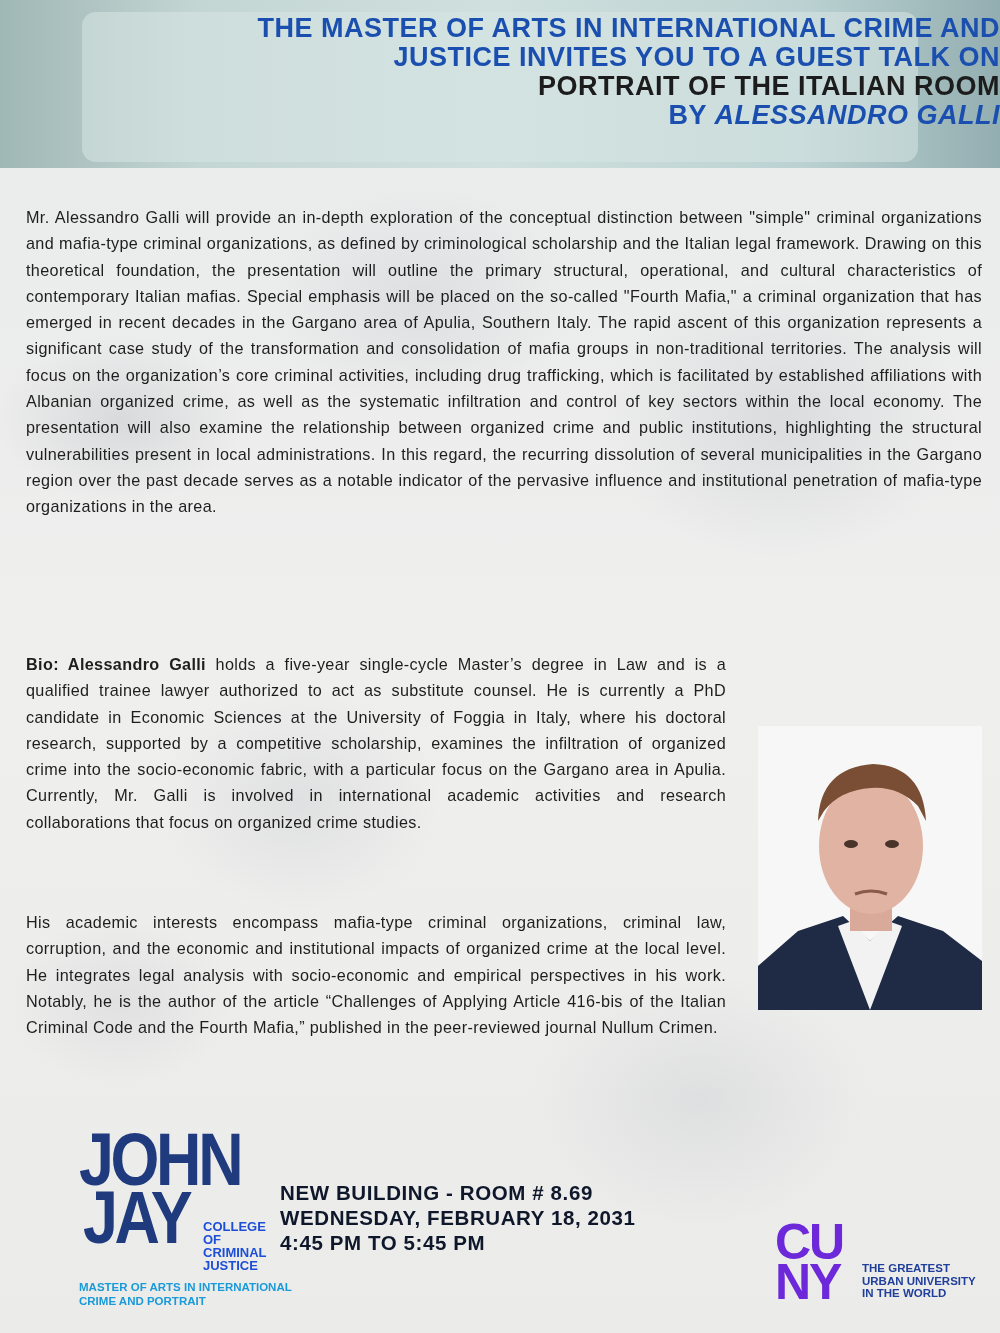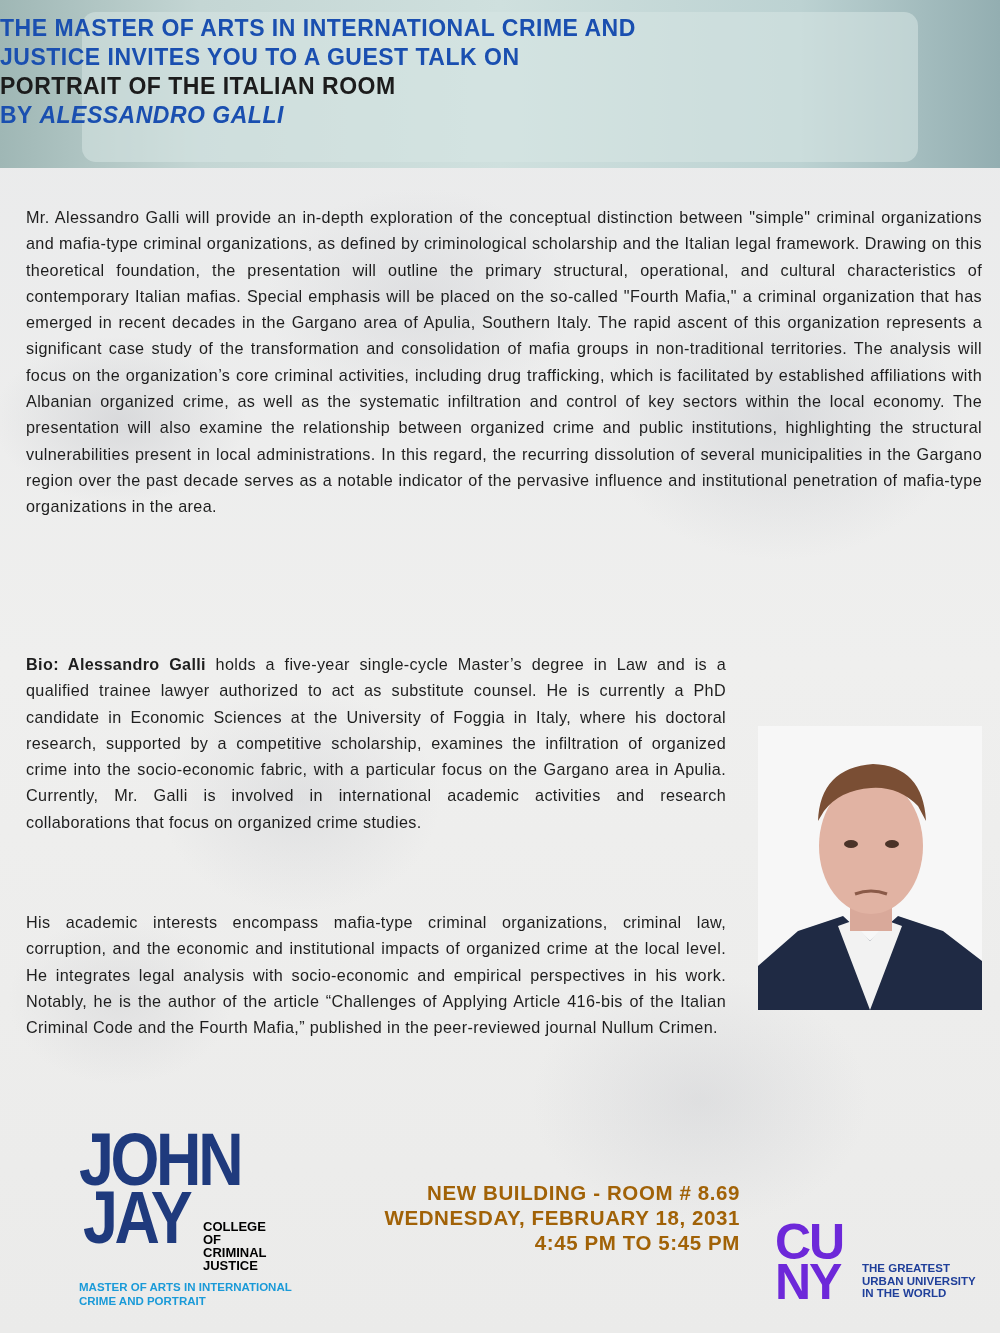--- a/index.html
+++ b/index.html
@@ -28,9 +28,9 @@
     background:rgba(215,230,228,0.55); border-radius:14px;
   }
   .header-text {
-    position:absolute; left:0; top:14px; width:1000px; text-align:left;
+    position:absolute; left:0; top:14px; width:1000px; text-align:right;
     font-family:"Liberation Sans", sans-serif; font-weight:bold;
-    font-size:23px; line-height:29px; letter-spacing:0.5px;
+    font-size:27px; line-height:29px; letter-spacing:0.5px;
   }
   .h-blue { color:#1a4fb0; }
   .h-dark { color:#1c1c1c; }

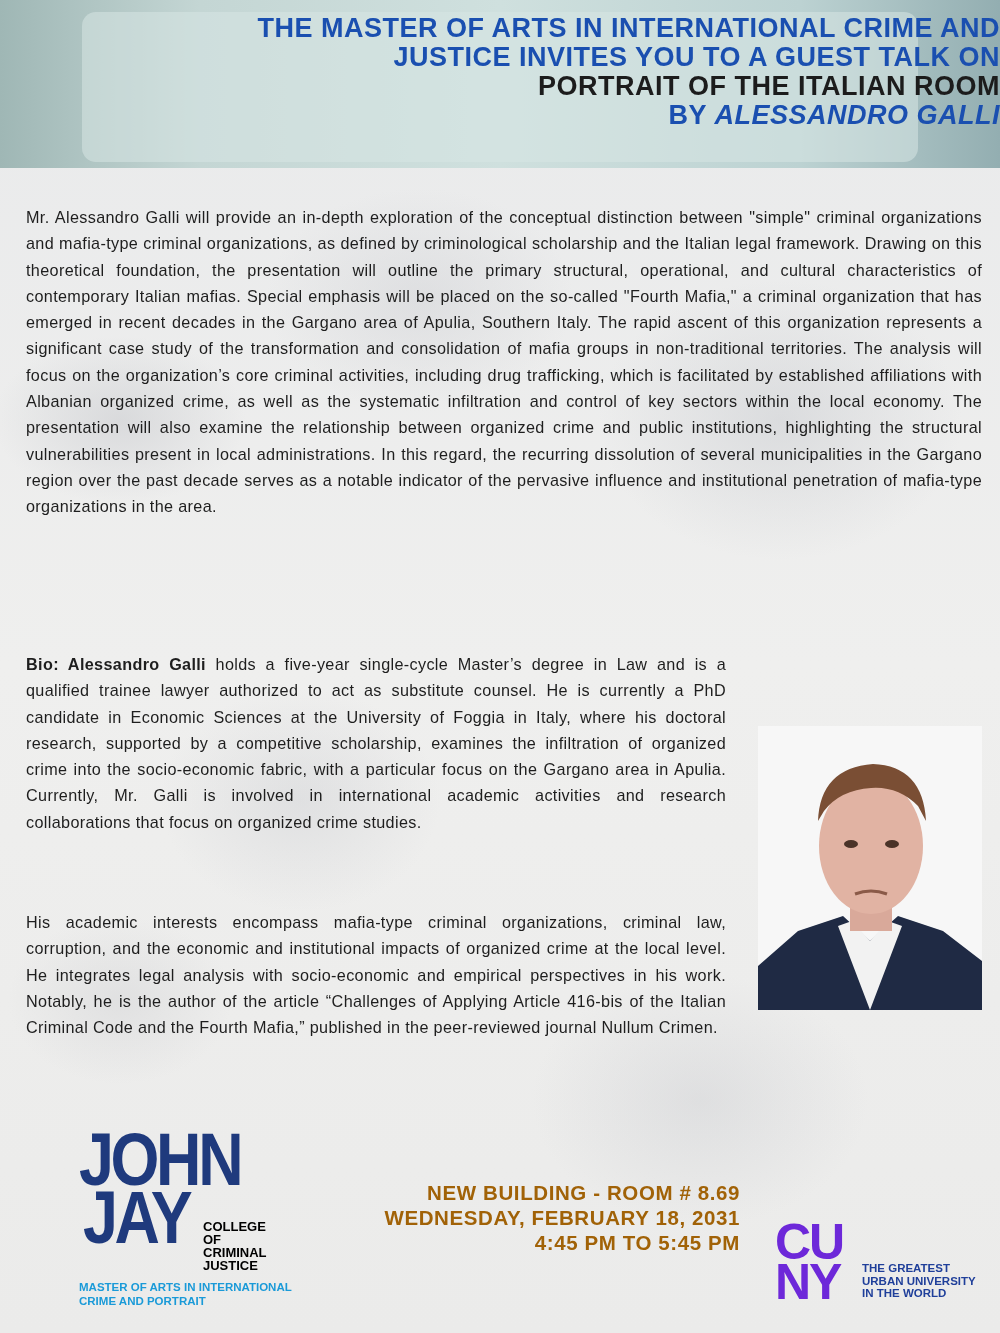--- a/index.html
+++ b/index.html
@@ -52,9 +52,9 @@
     background:#f8f8f8; overflow:hidden;
   }
   .event {
-    position:absolute; left:280px; top:1180px; width:460px; text-align:right;
+    position:absolute; left:280px; top:1180px; width:460px; text-align:left;
     font-family:"Liberation Sans", sans-serif; font-weight:bold; font-size:20.5px; line-height:25px;
-    color:#a16207; letter-spacing:0.6px;
+    color:#0f172a; letter-spacing:0.6px;
   }
   .jj-logo { position:absolute; left:40px; top:1130px; width:200px; height:180px;margin-left:39px; }
   .jj-big {

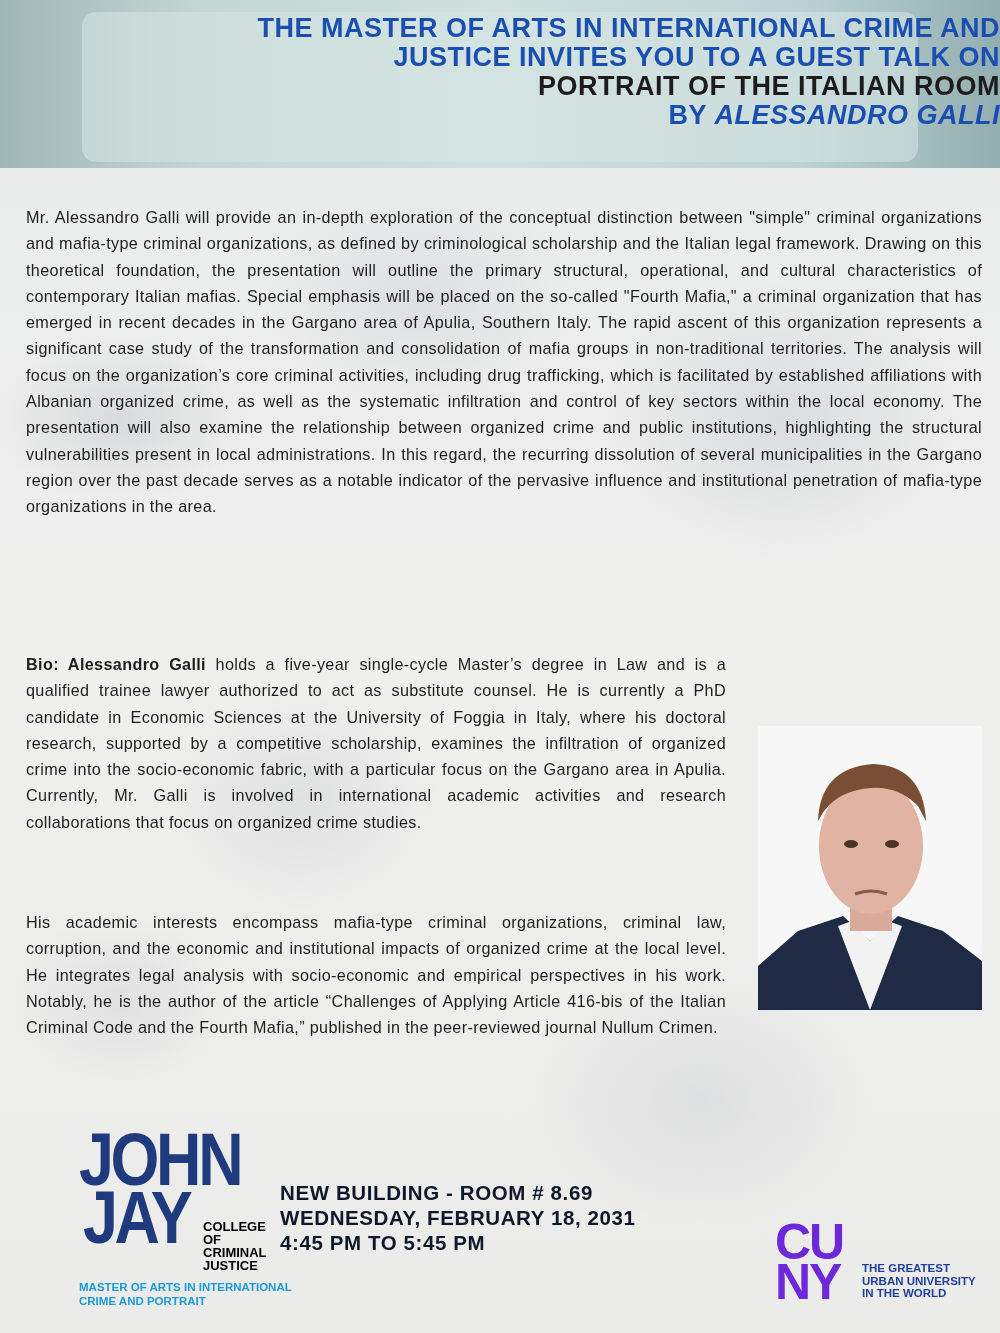--- a/index.html
+++ b/index.html
@@ -64,7 +64,7 @@
   }
   .jj-college {
     position:absolute; left:124px; top:90px; font-family:"Liberation Sans", sans-serif;
-    font-weight:bold; font-size:13px; line-height:13px; color:#000000;
+    font-weight:bold; font-size:13px; line-height:13px; color:#1d4ed8;
   }
   .jj-program {
     position:absolute; left:0; top:150px; font-family:"Liberation Sans", sans-serif;

